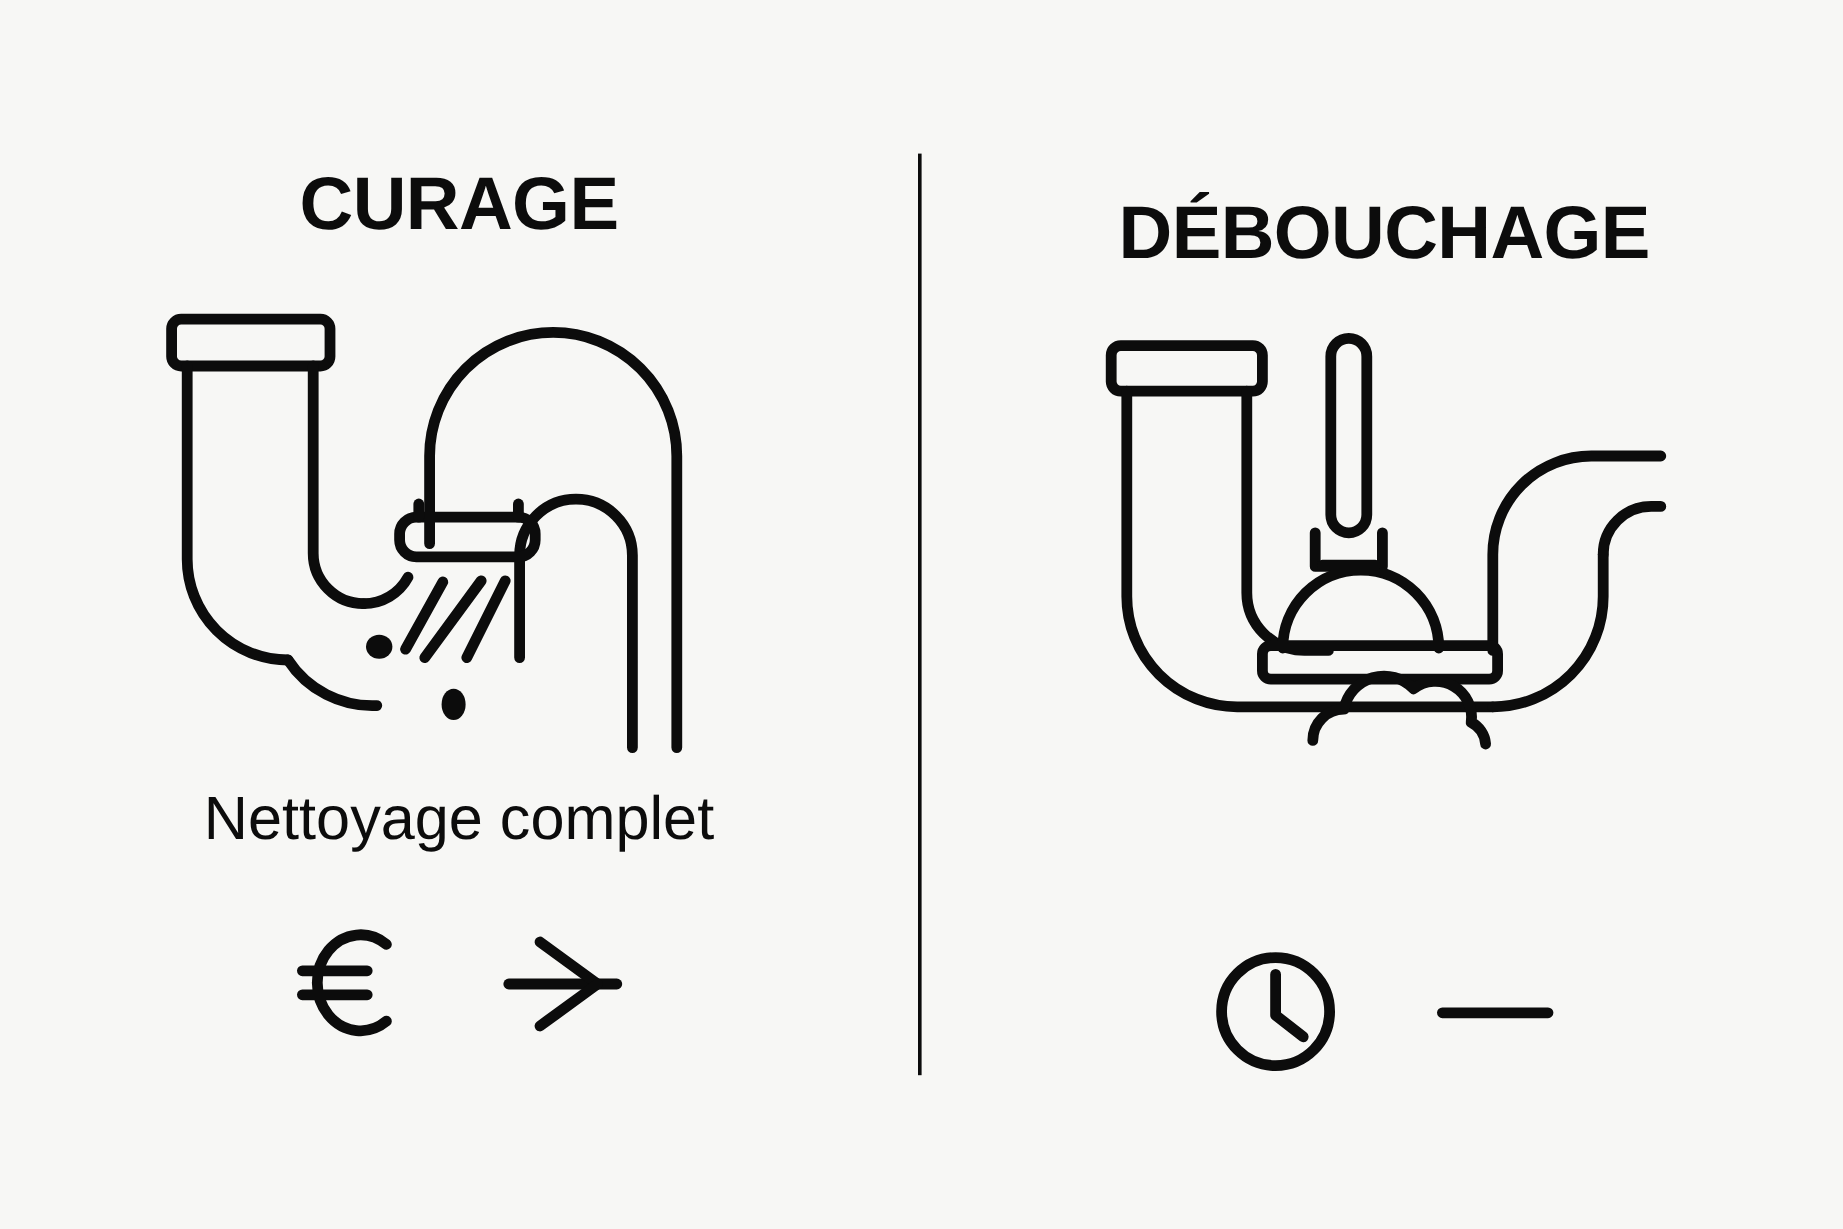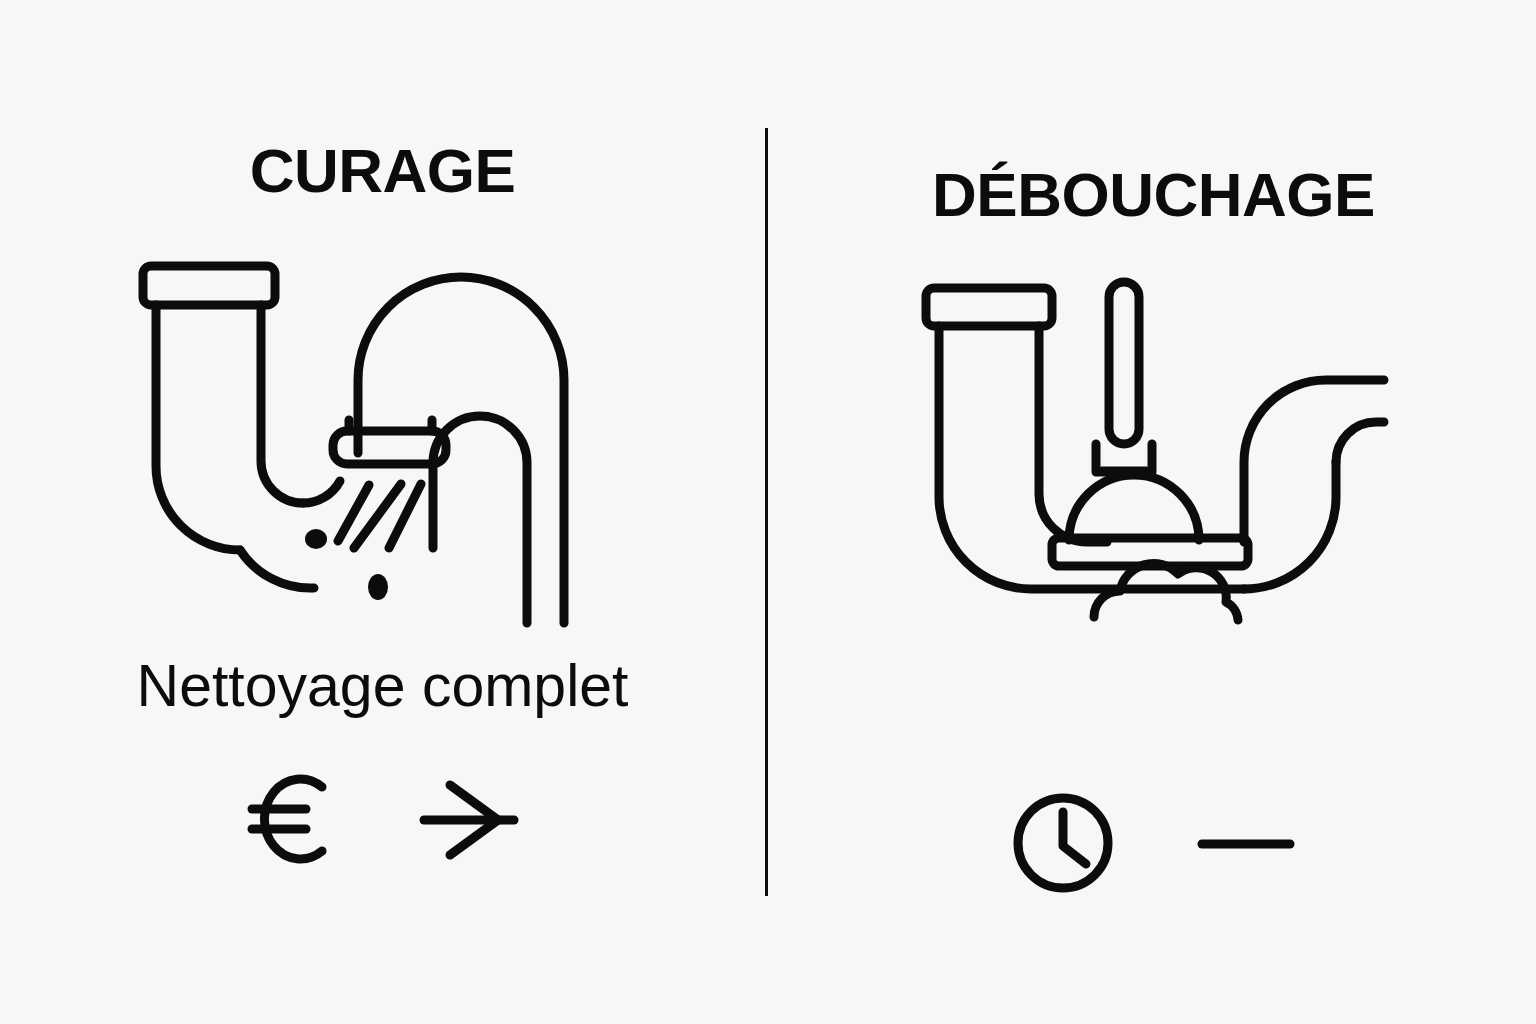--- a/index.html
+++ b/index.html
@@ -66,7 +66,7 @@
     left: 0;
     width: 100%;
     text-align: center;
-    font-size: 59px;
+    font-size: 51px;
     font-weight: 400;
     color: #0c0c0c;
     line-height: 1.1;

